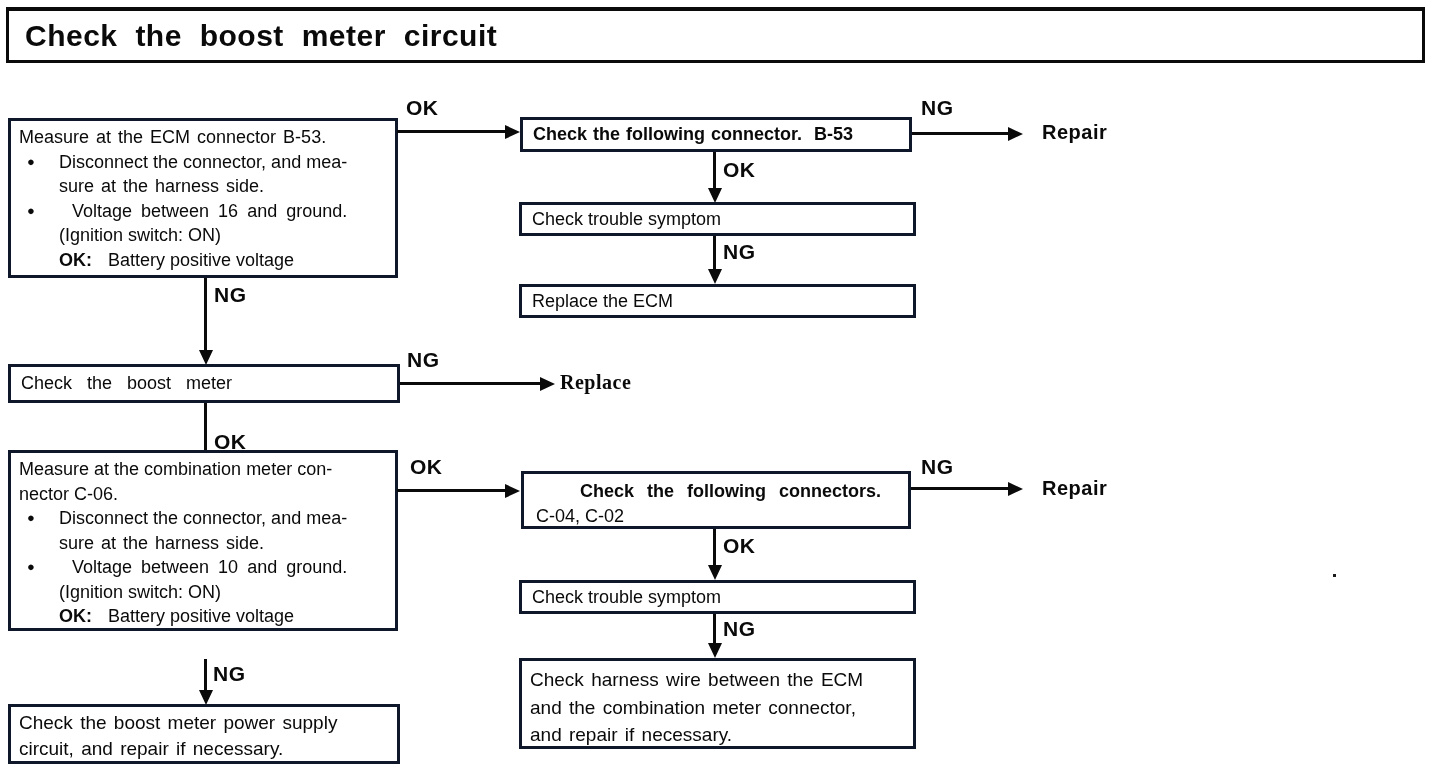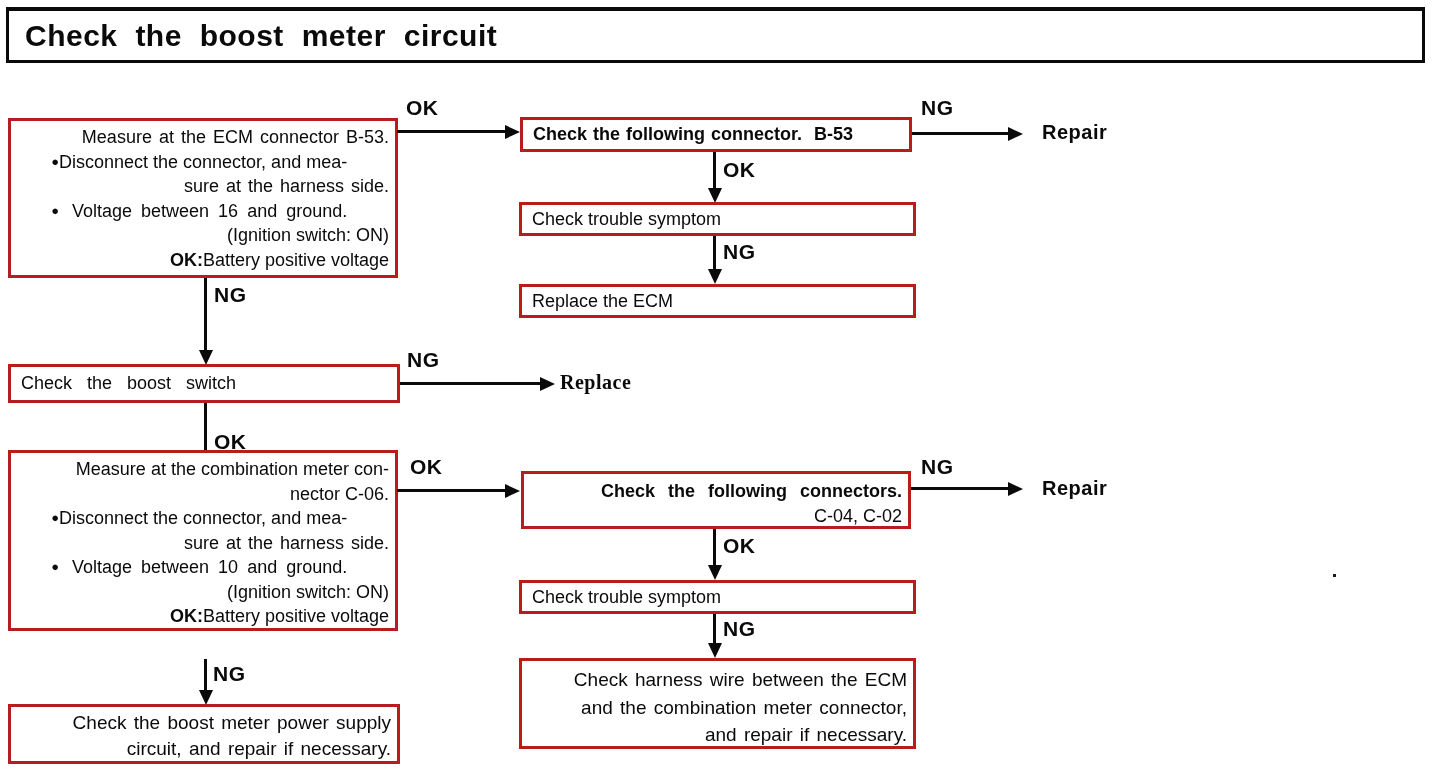--- a/index.html
+++ b/index.html
@@ -21,11 +21,10 @@
   .node {
     position: absolute;
     background: #fff;
-    border: 3px solid #b91c1c;
+    border: 3px solid #0f172a;
     box-sizing: border-box;
     font-size: 18px;
     line-height: 24.5px;
-    text-align: right;
   }
   .single {
     display: flex;

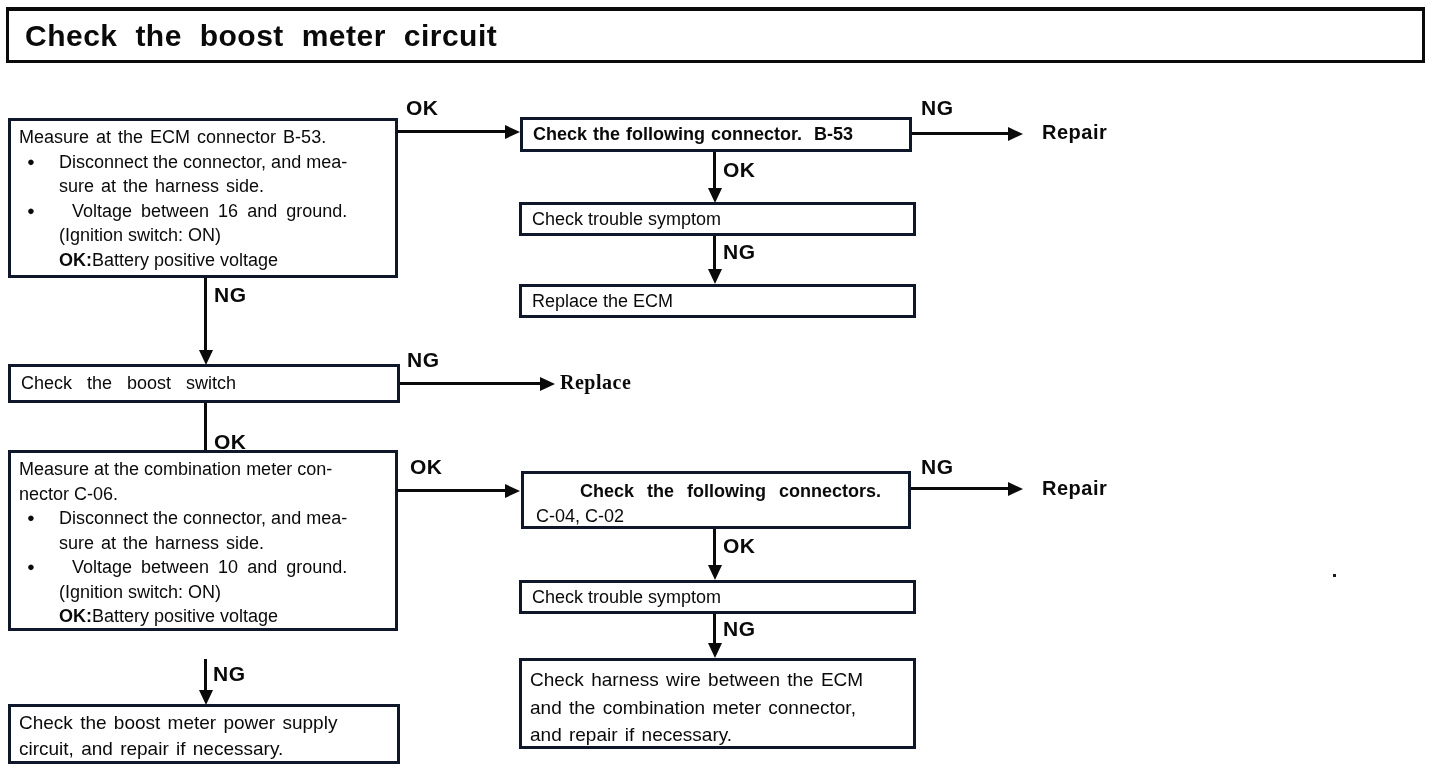--- a/index.html
+++ b/index.html
@@ -42,7 +42,7 @@
     font-size: 13px;
   }
   .cont { padding-left: 40px; white-space: nowrap; }
-  .okline b { }
+  .okline b { margin-right: 16px; }
   .bold { font-weight: bold; }
   .pre { white-space: pre; }
 

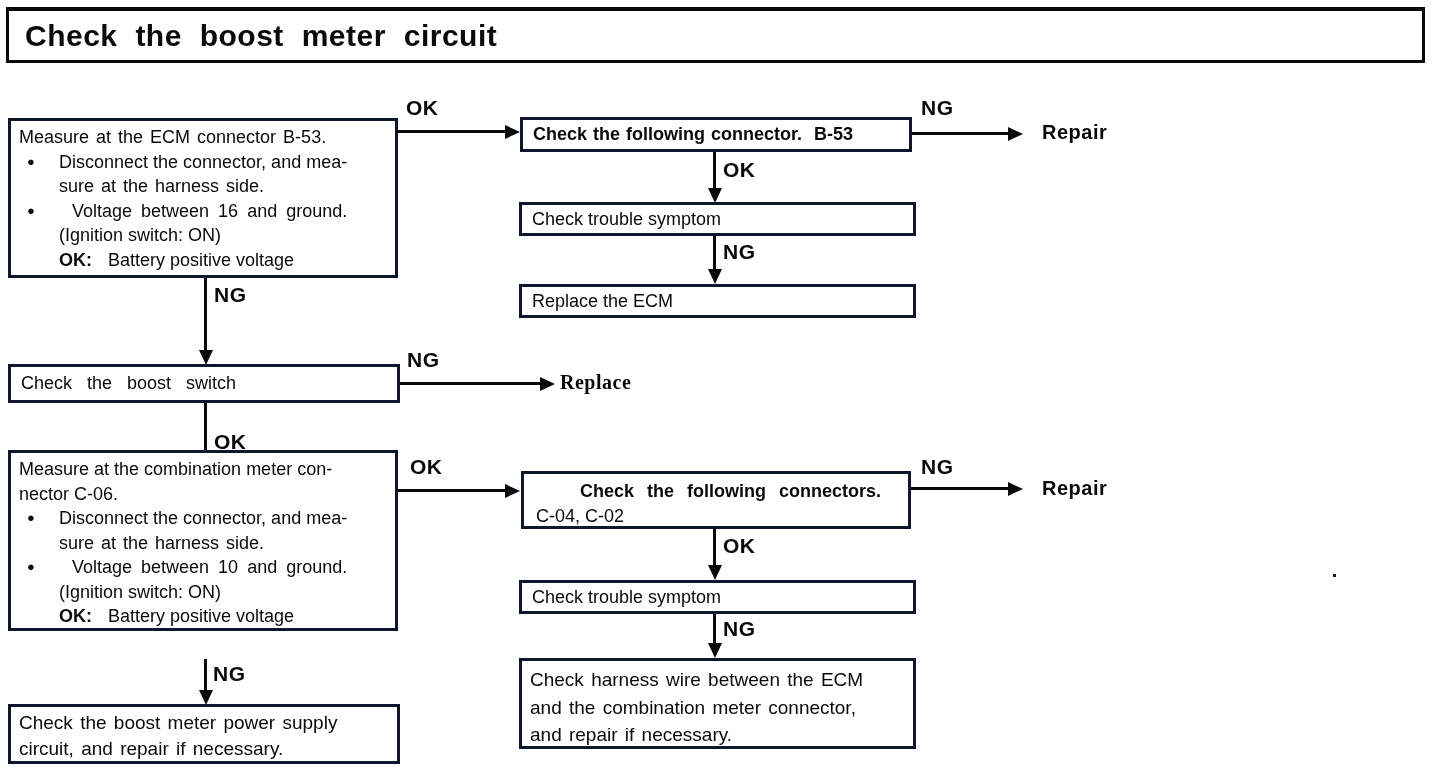--- a/index.html
+++ b/index.html
@@ -167,7 +167,7 @@
   <div class="arrow-down" style="left:198.5px; top:350px;"></div>
 
   <div class="node single ws10" style="left:8px; top:364px; width:392px; height:39px;">
-    <span>Check the boost switch</span>
+    <span>Check the boost meter</span>
   </div>
 
   <div class="edge-label" style="left:407px; top:348px;">NG</div>

